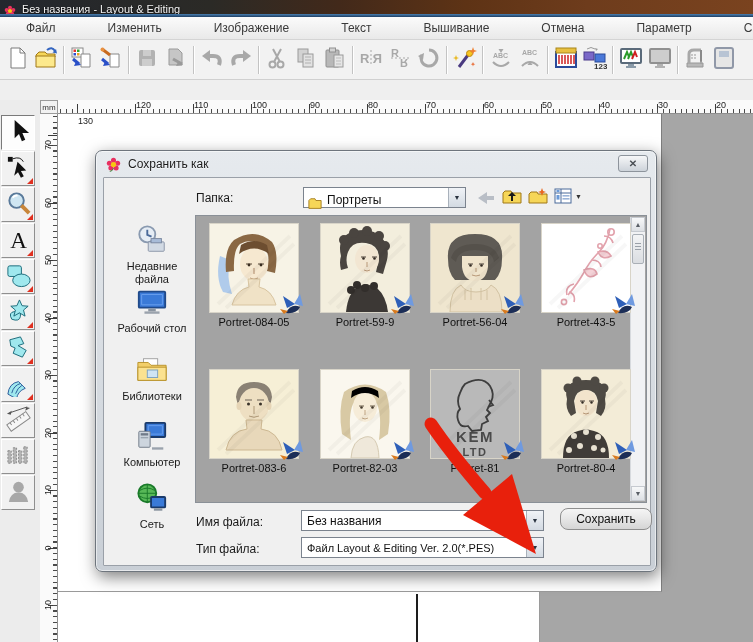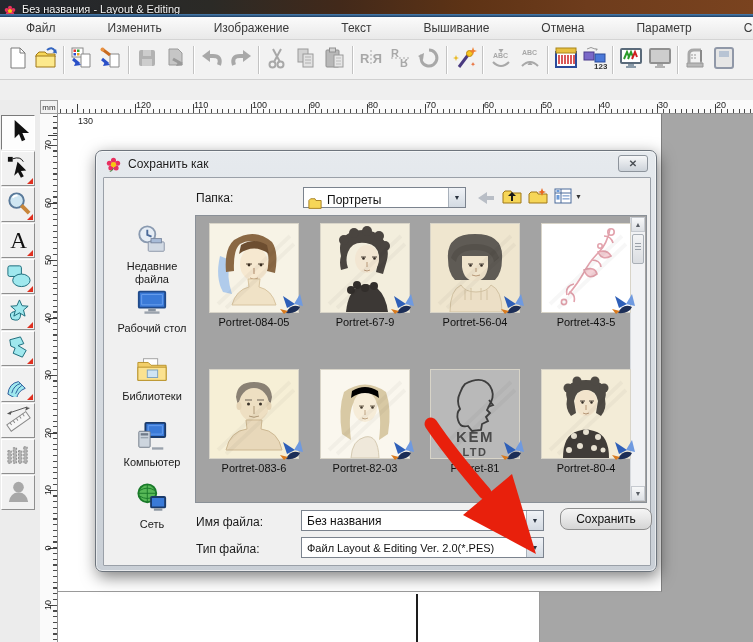--- a/index.html
+++ b/index.html
@@ -644,7 +644,7 @@
                   <path d="M0 15l8 2-4 3z" fill="#d87a1e"></path>
                 </svg></span>
             </div>
-            <div class="tcaption">Portret-67-9</div>
+            <div class="tcaption">Portret-59-9</div>
           </div>
           <div class="thumb-cell" style="left: 231px; top: 8px;">
             <div class="timg">

